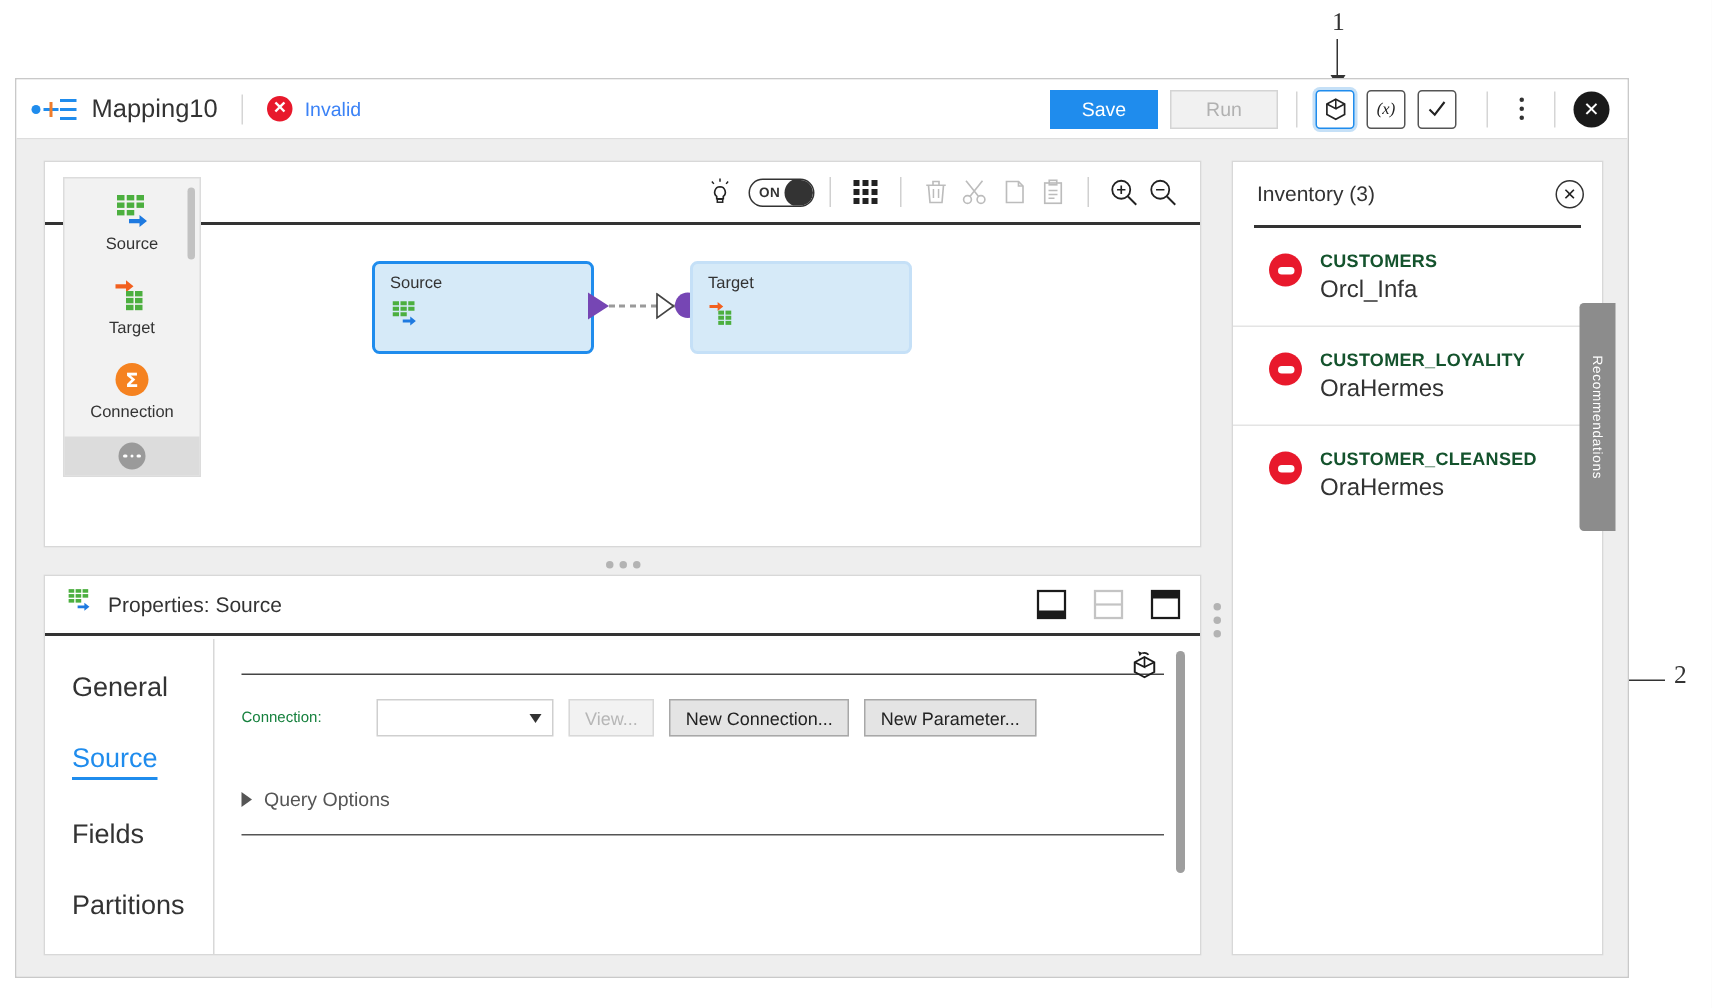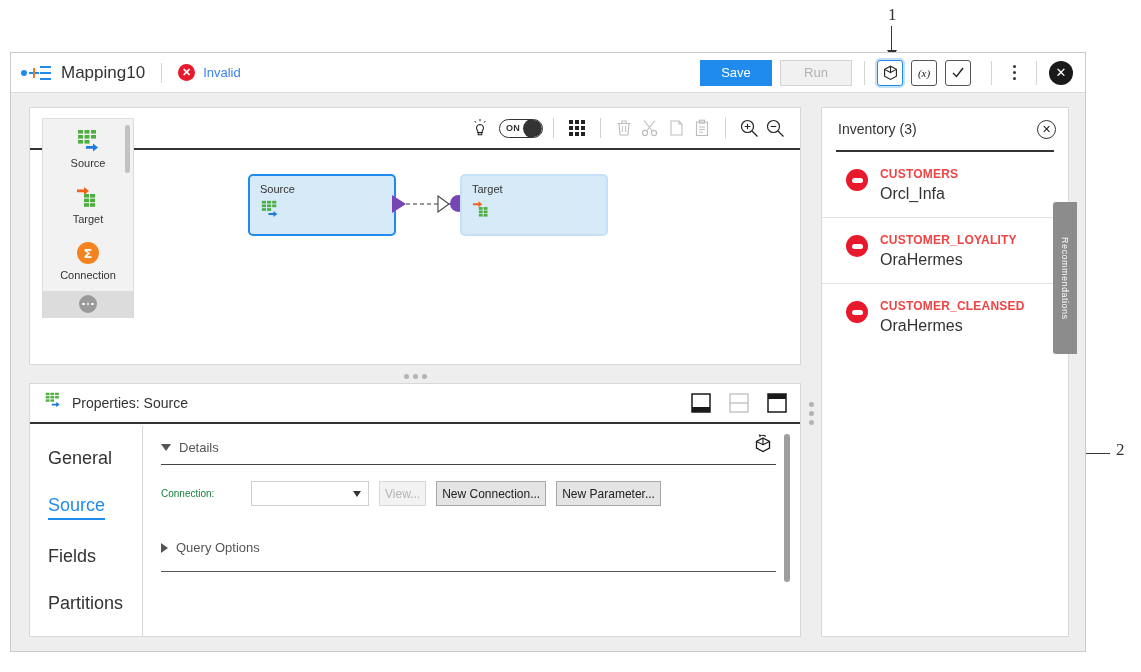--- a/index.html
+++ b/index.html
@@ -217,7 +217,7 @@
     display:flex;align-items:center;justify-content:center;flex:0 0 auto;margin-top:2px;
   }
   .oracle-ico i { width:11px;height:5px;border-radius:4px;background:#fff;display:block; }
-  .inv-name { font-size:12px; font-weight:bold; color:#ef4444; letter-spacing:0.2px; }
+  .inv-name { font-size:12px; font-weight:bold; color:#14532d; letter-spacing:0.2px; }
   .inv-sub { font-size:16px; color:#333; margin-top:4px; }
 
   

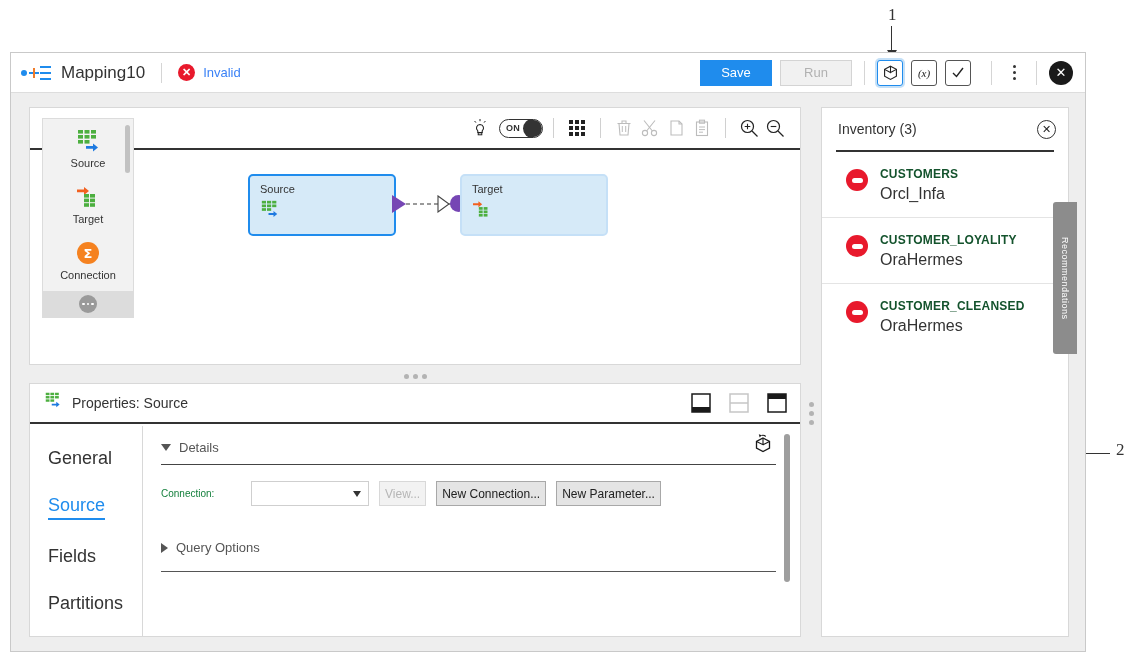--- a/index.html
+++ b/index.html
@@ -552,10 +552,6 @@
               </svg>
             </span>
 
-            <div class="section-head">
-              <span class="caret-down"></span>
-              <span class="section-title">Details</span>
-            </div>
             <div class="section-rule"></div>
 
             <div class="form-row">

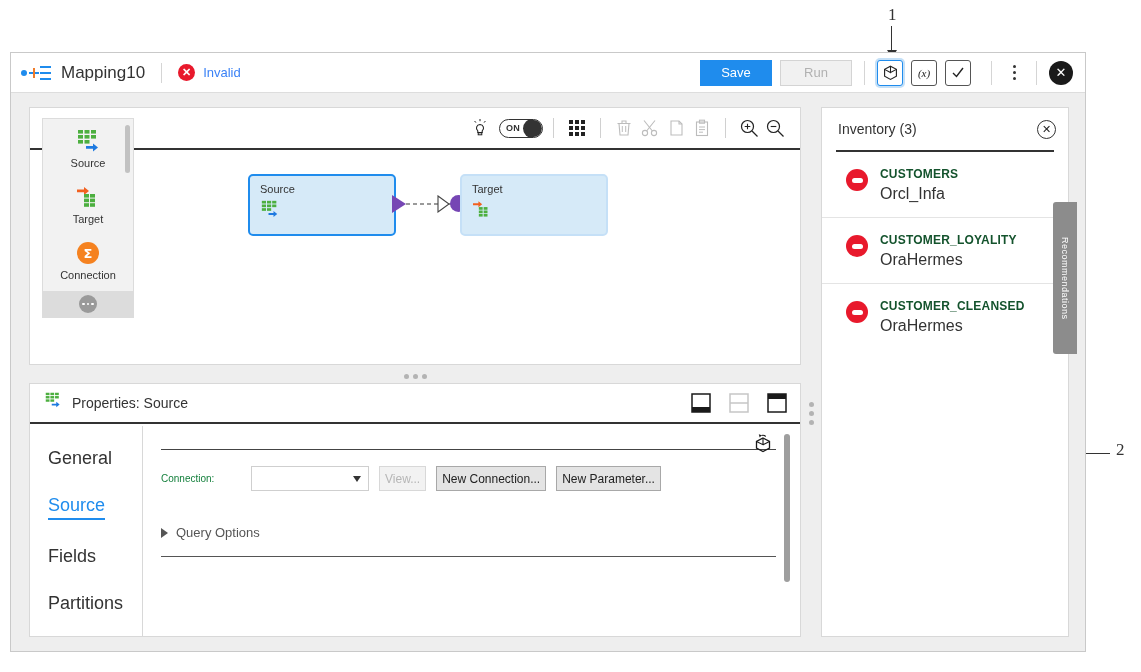--- a/index.html
+++ b/index.html
@@ -189,7 +189,7 @@
   .sel-caret { width:0;height:0;border-left:4px solid transparent;border-right:4px solid transparent;border-top:6px solid #333; }
   .btn-gray {
     height:25px; border:1px solid #a8a8a8; background:#e4e4e4; color:#222;
-    font-size:12px; margin-left:10px; cursor:pointer; padding:0 5px;
+    font-size:12px; margin-left:10px; cursor:pointer; padding:0 10px;
     font-family:"Liberation Sans", sans-serif;
   }
   .btn-gray.disabled { background:#f2f2f2; color:#b6b6b6; border-color:#d8d8d8; cursor:default; }

